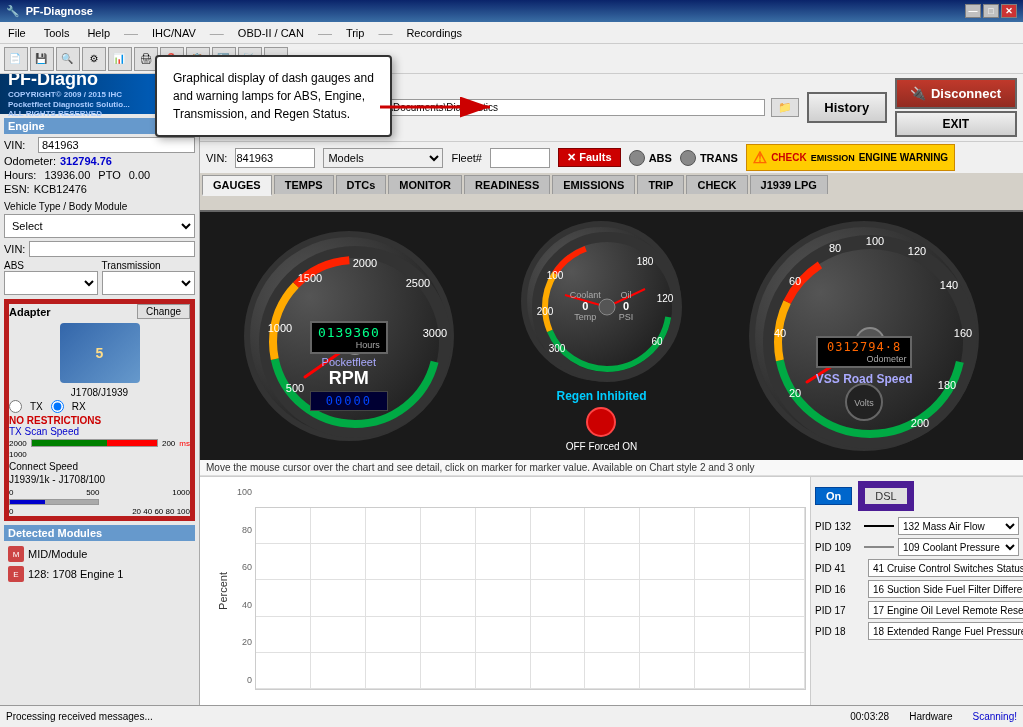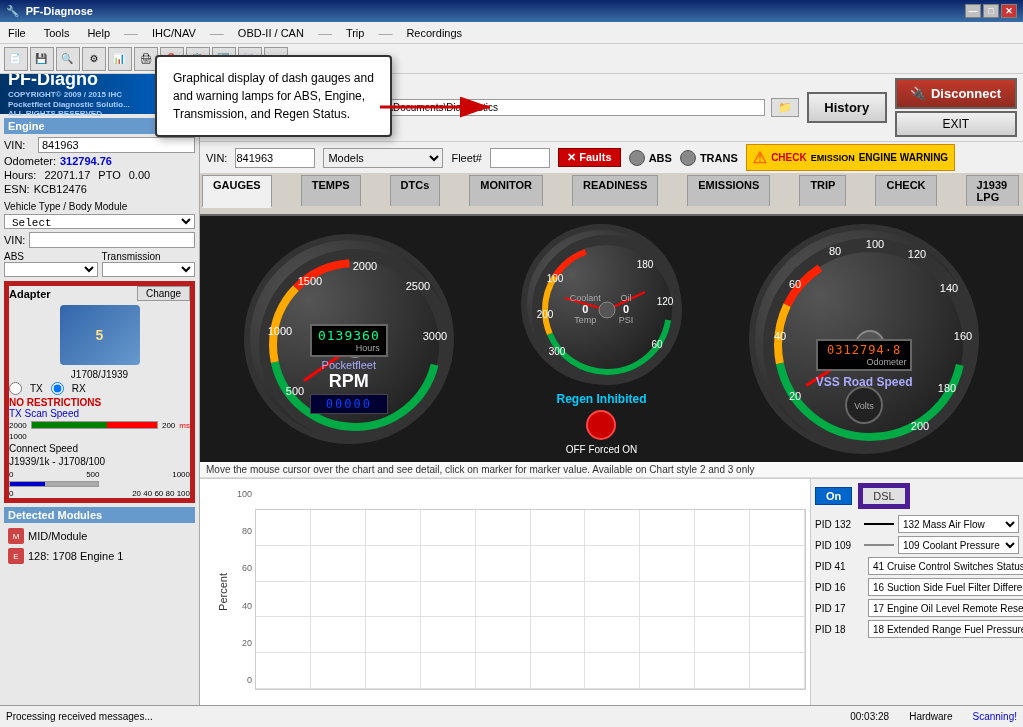--- a/index.html
+++ b/index.html
@@ -93,7 +93,7 @@
       border: 2px solid #666;
       padding: 4px 20px;
       font-size: 12px;
-      font-weight: normal;
+      font-weight: bold;
       cursor: pointer;
     }
     .faults-btn {

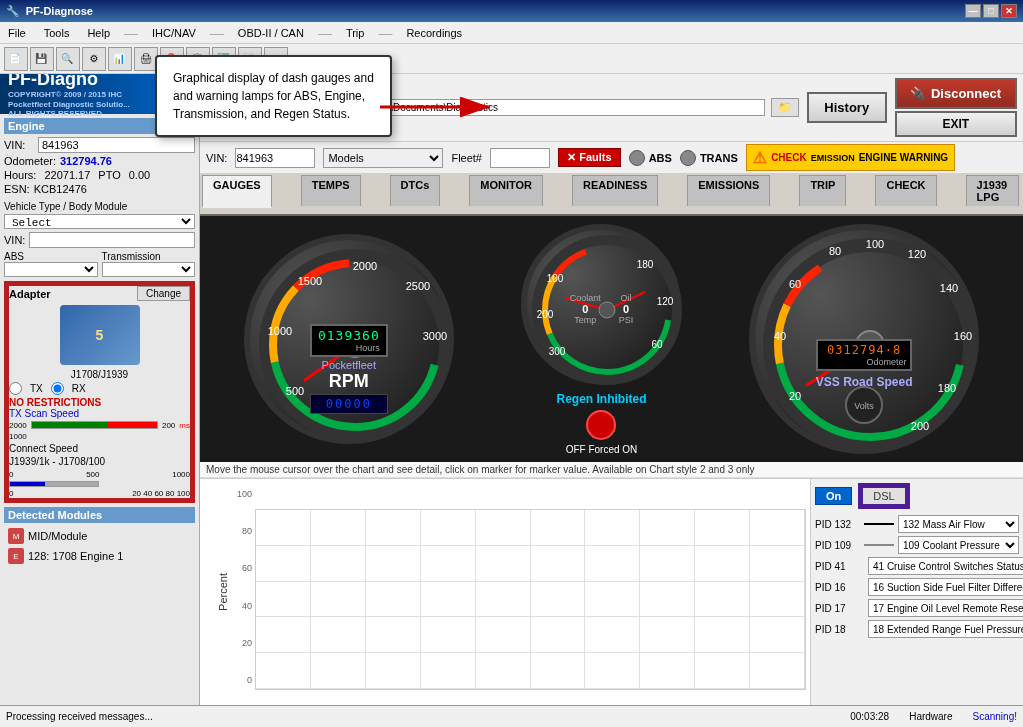--- a/index.html
+++ b/index.html
@@ -491,7 +491,7 @@
         </div>
         <div class="label-row" style="gap:8px;">
           <span>Hours:</span>
-          <span>22071.17</span>
+          <span>13936.00</span>
           <span>PTO</span>
           <span>0.00</span>
         </div>

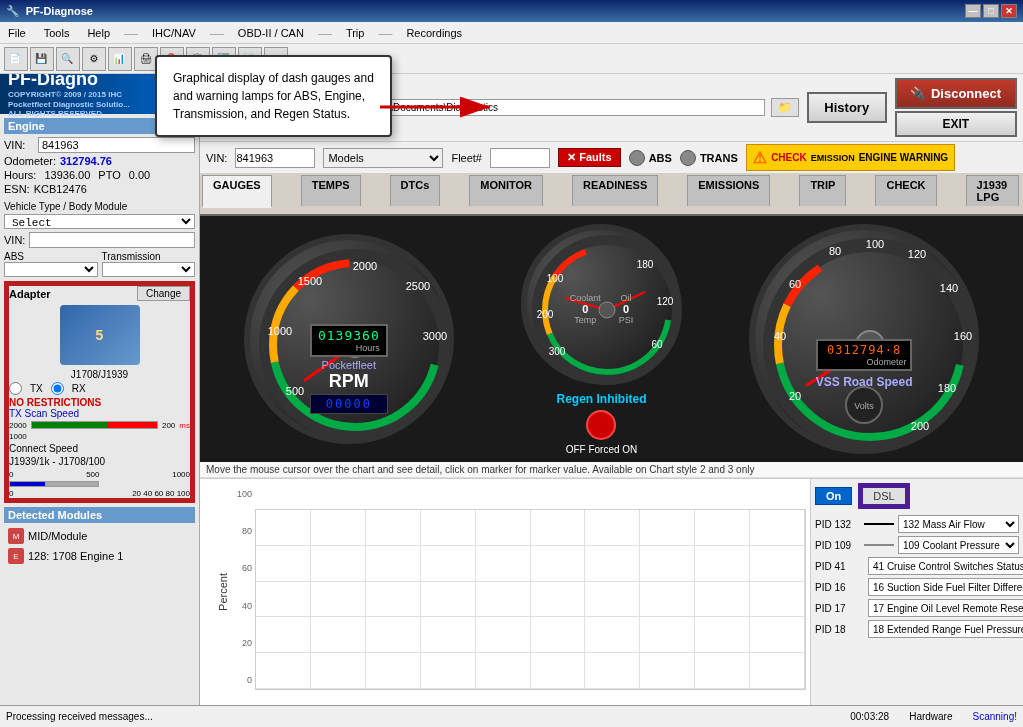--- a/index.html
+++ b/index.html
@@ -110,9 +110,8 @@
     .tabs-bar {
       display: flex;
       background: #d4d0c8;
-      padding: 2px 2px 8px;
+      padding: 2px 2px 16px;
       border-bottom: 2px solid #666;
-      gap: 27px;
     }
     .tab {
       background: #c0c0c0;

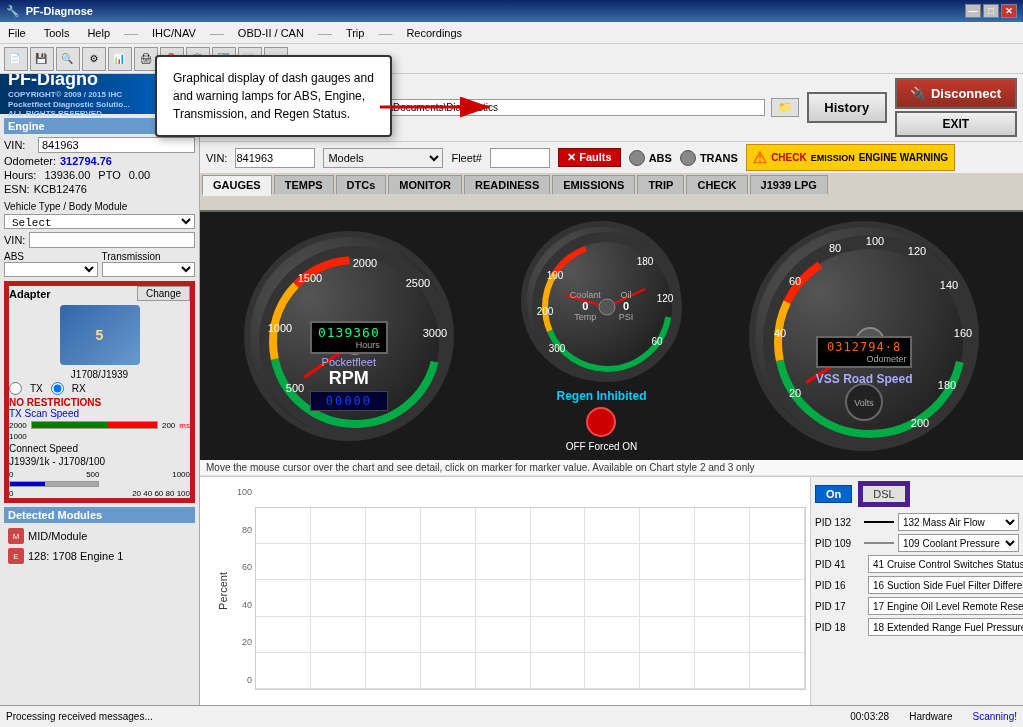--- a/index.html
+++ b/index.html
@@ -66,7 +66,7 @@
       font-size: 11px;
       width: 100%;
     }
-    select.input-field { height: 15px; font-family: Liberation Mono, monospace; }
+    select.input-field { height: 24px; }
     .history-btn {
       background: linear-gradient(to bottom, #f0f0f0, #d0d0d0);
       border: 2px solid #666;

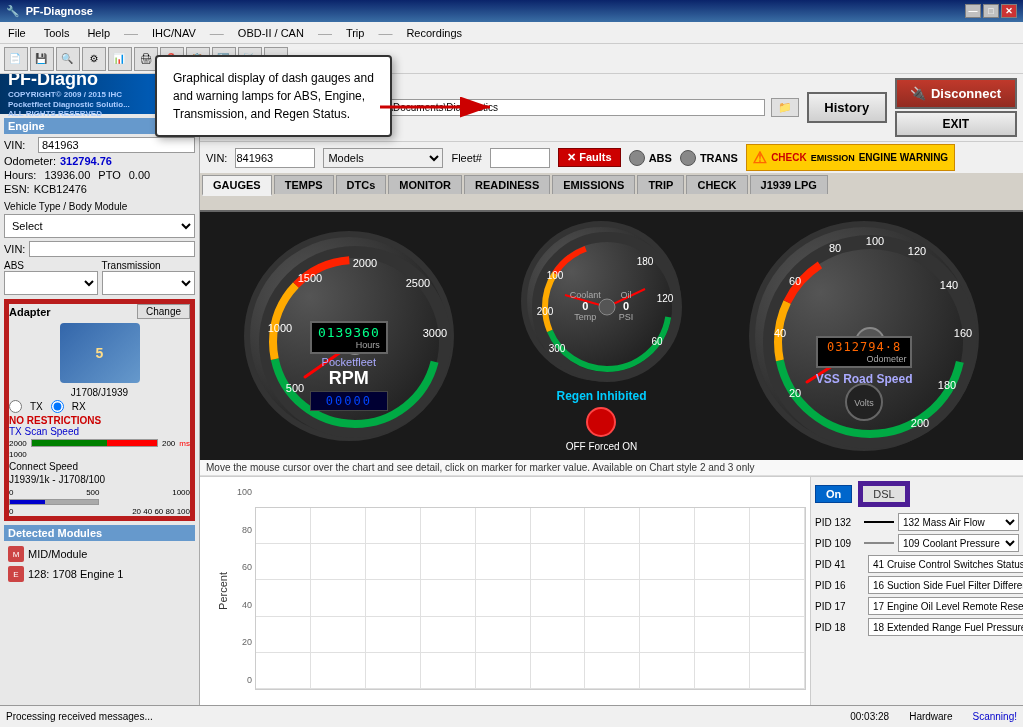--- a/index.html
+++ b/index.html
@@ -238,7 +238,7 @@
     .toggle-off {
       background: #e0e0e0;
       color: #333;
-      border: 5px solid #4c1d95;
+      border: 7px solid #4c1d95;
       padding: 2px 10px;
       font-size: 11px;
       cursor: pointer;

